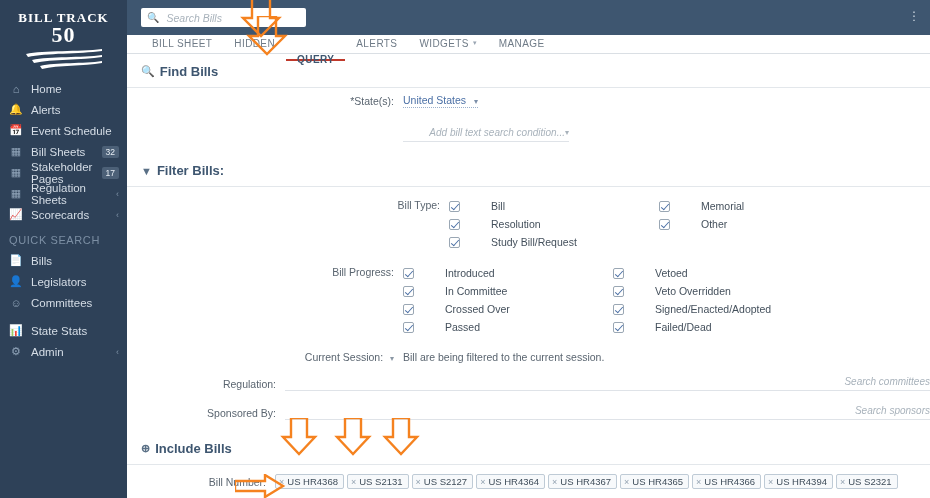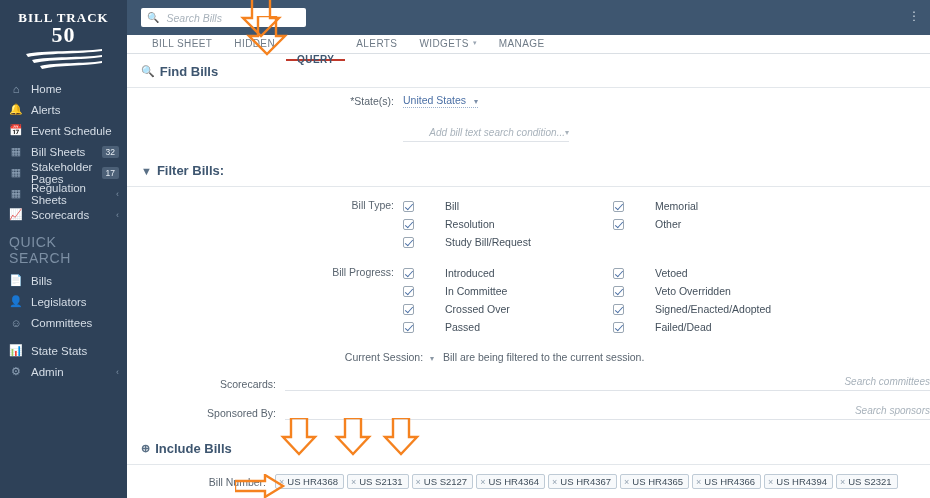--- a/index.html
+++ b/index.html
@@ -369,7 +369,7 @@
       </div>
       <div class="hr"></div>
 
-      <div class="row" style="padding-top:10px;">
+      <div class="row" style="padding-top:10px;margin-left:46px;">
         <div class="row-label">Bill Type:</div>
         <div class="row-field">
           <div class="checks">

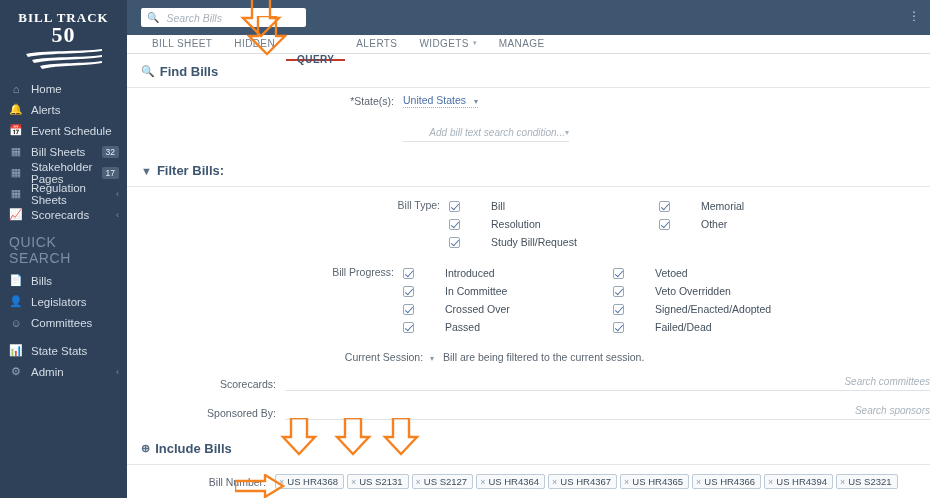--- a/index.html
+++ b/index.html
@@ -64,7 +64,7 @@
   }
   .nav-caret { color: #7f93a8; font-size: 9px; margin-left: 4px; }
   .nav-section {
-    font-size: 14px; color: #7c8fa4;
+    font-size: 11px; color: #7c8fa4;
     letter-spacing: 0.6px;
     padding: 9px 9px 4px 9px;
   }

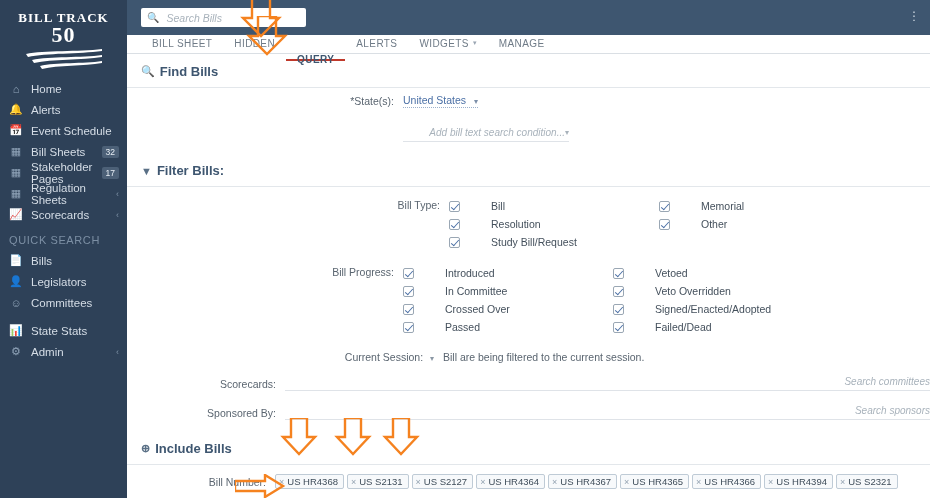--- a/index.html
+++ b/index.html
@@ -437,7 +437,7 @@
         </div>
       </div>
 
-      <div class="row" style="padding-top:8px;padding-left:40px;">
+      <div class="row" style="padding-top:8px;">
         <div class="row-label">
           <span>Current Session:</span>
           <span class="caret" style="font-size:8px;color:#8b98a5;margin-left:4px;">▾</span>

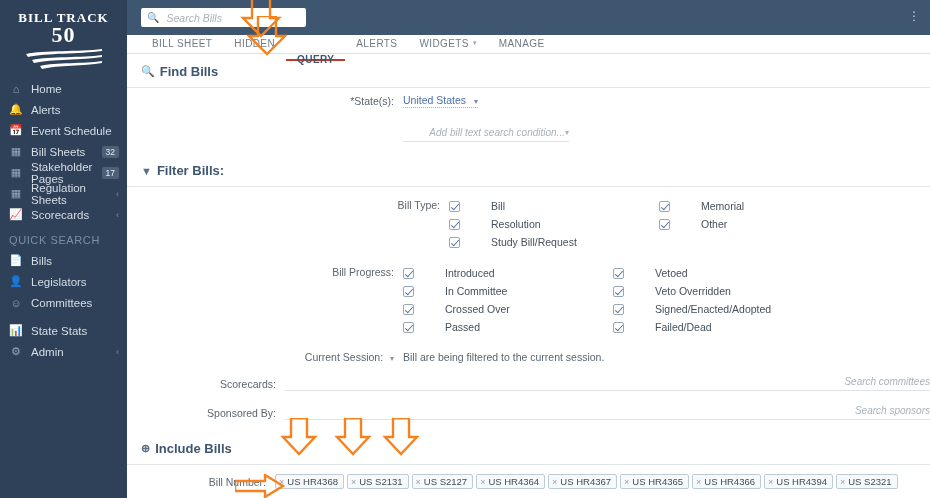--- a/index.html
+++ b/index.html
@@ -448,7 +448,7 @@
       </div>
 
       <div class="row" style="padding-top:8px;">
-        <div class="row-label">Scorecards:</div>
+        <div class="row-label">Regulation:</div>
         <div class="row-field">
           <div class="fake-input wide">
             <span>Search committees</span>

